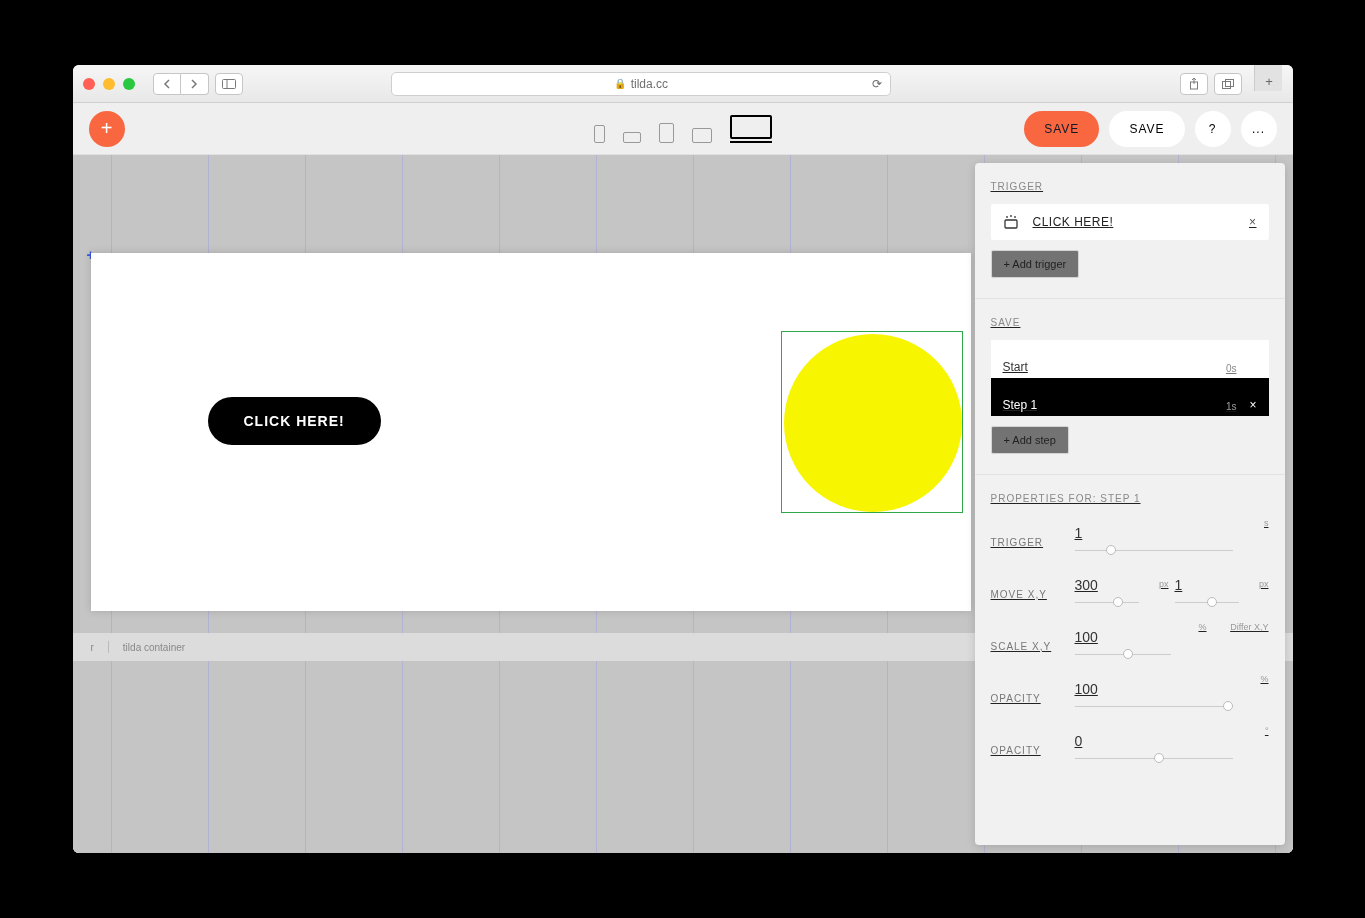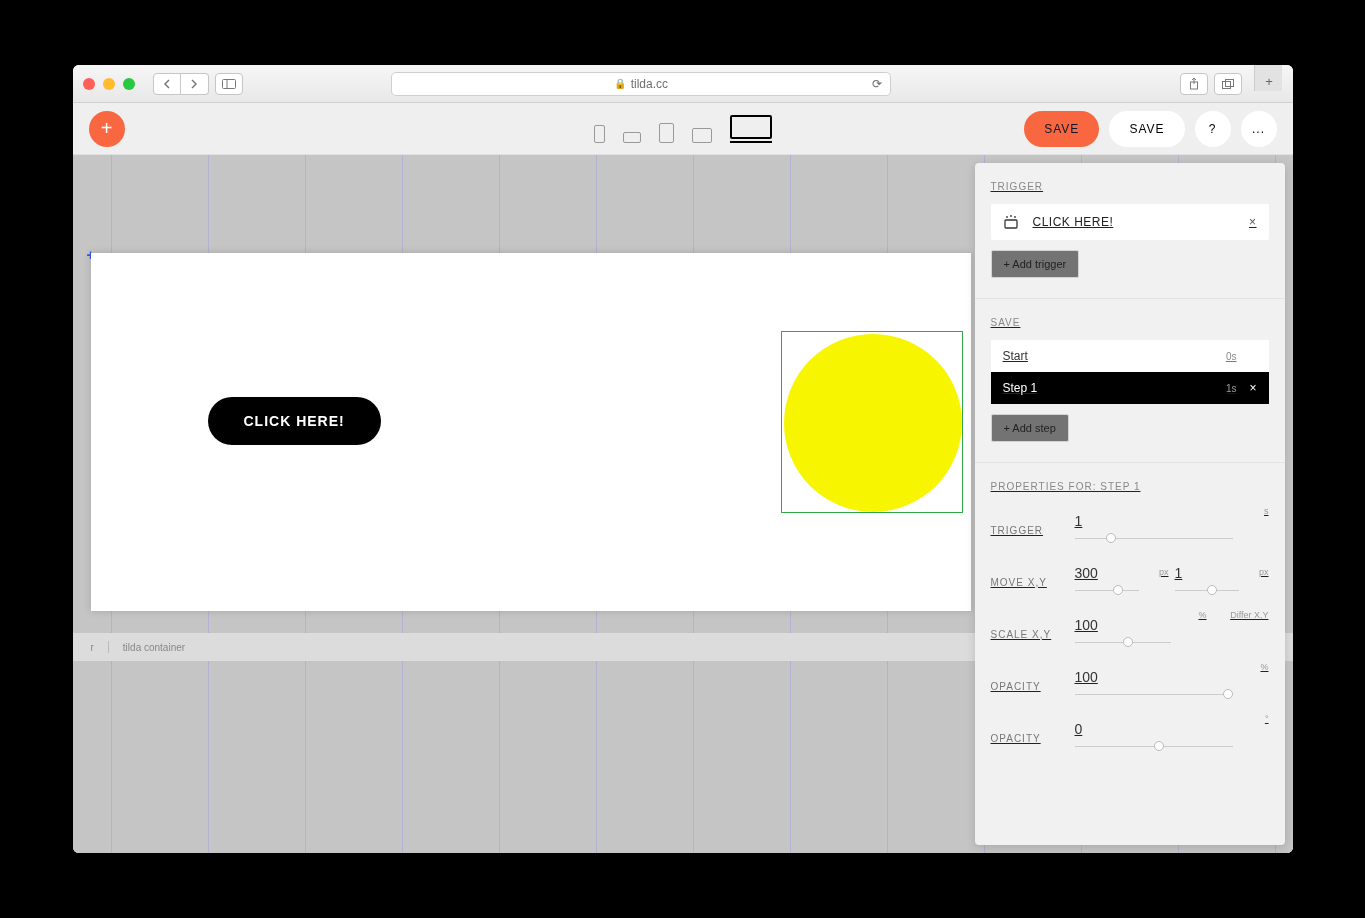--- a/index.html
+++ b/index.html
@@ -174,7 +174,7 @@
     padding: 7px 12px; font-size:11px; display:inline-block; border-radius:2px;
   }
   .steps-list .step-row {
-    height:32px; display:flex; align-items:center; padding:12px 12px; font-size:12px;
+    height:38px; display:flex; align-items:flex-end; padding:4px 12px; font-size:12px;
   }
   .step-row.white { background:#fff; color:#333; }
   .step-row.black { background:#000; color:#fff; }

